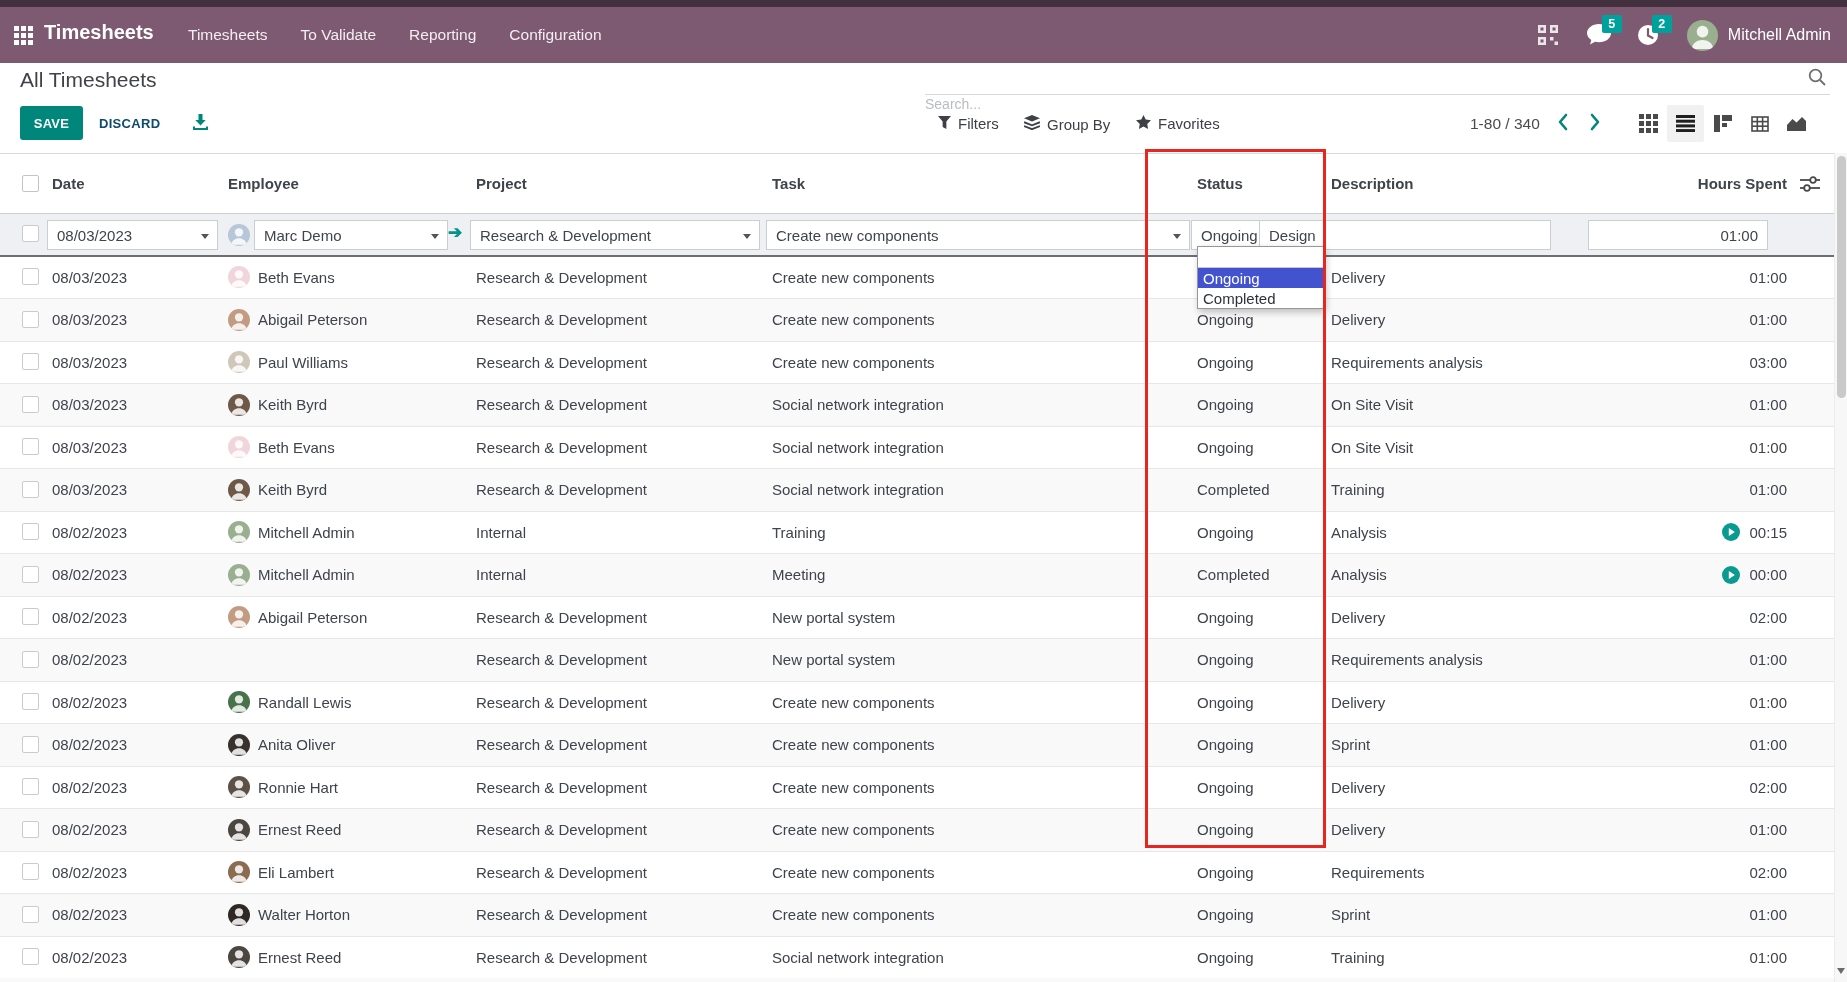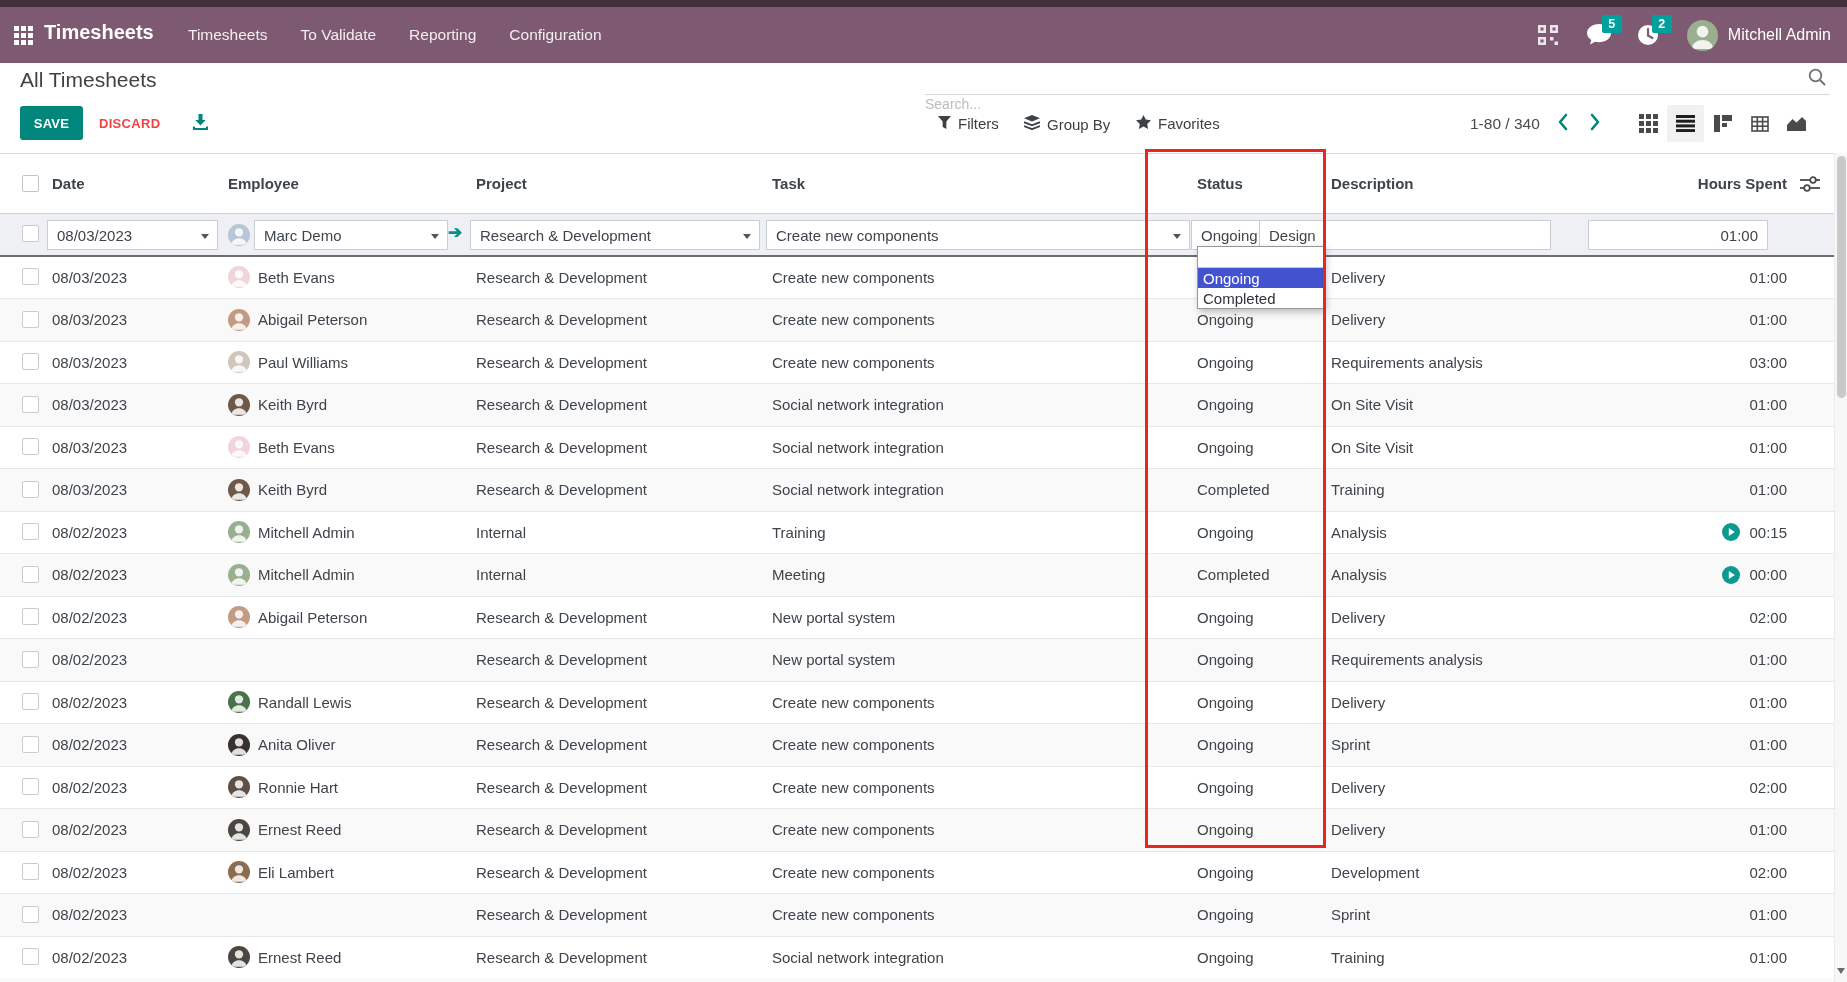--- a/index.html
+++ b/index.html
@@ -185,7 +185,7 @@
 
 <div id="page-title">All Timesheets</div>
 <button id="save-btn" style="background: rgb(0, 134, 123);">SAVE</button>
-<button id="discard-btn" style="color: #ef4444;">DISCARD</button>
+<button id="discard-btn" style="color: #0c4a6e;">DISCARD</button>
 <span id="export-icon" class="abs">
   <svg width="17" height="17" viewBox="0 0 17 17">
       <path d="M6.5 0h4v6h3.2L8.5 11.5 3.3 6h3.2z" fill="#00867b"></path>

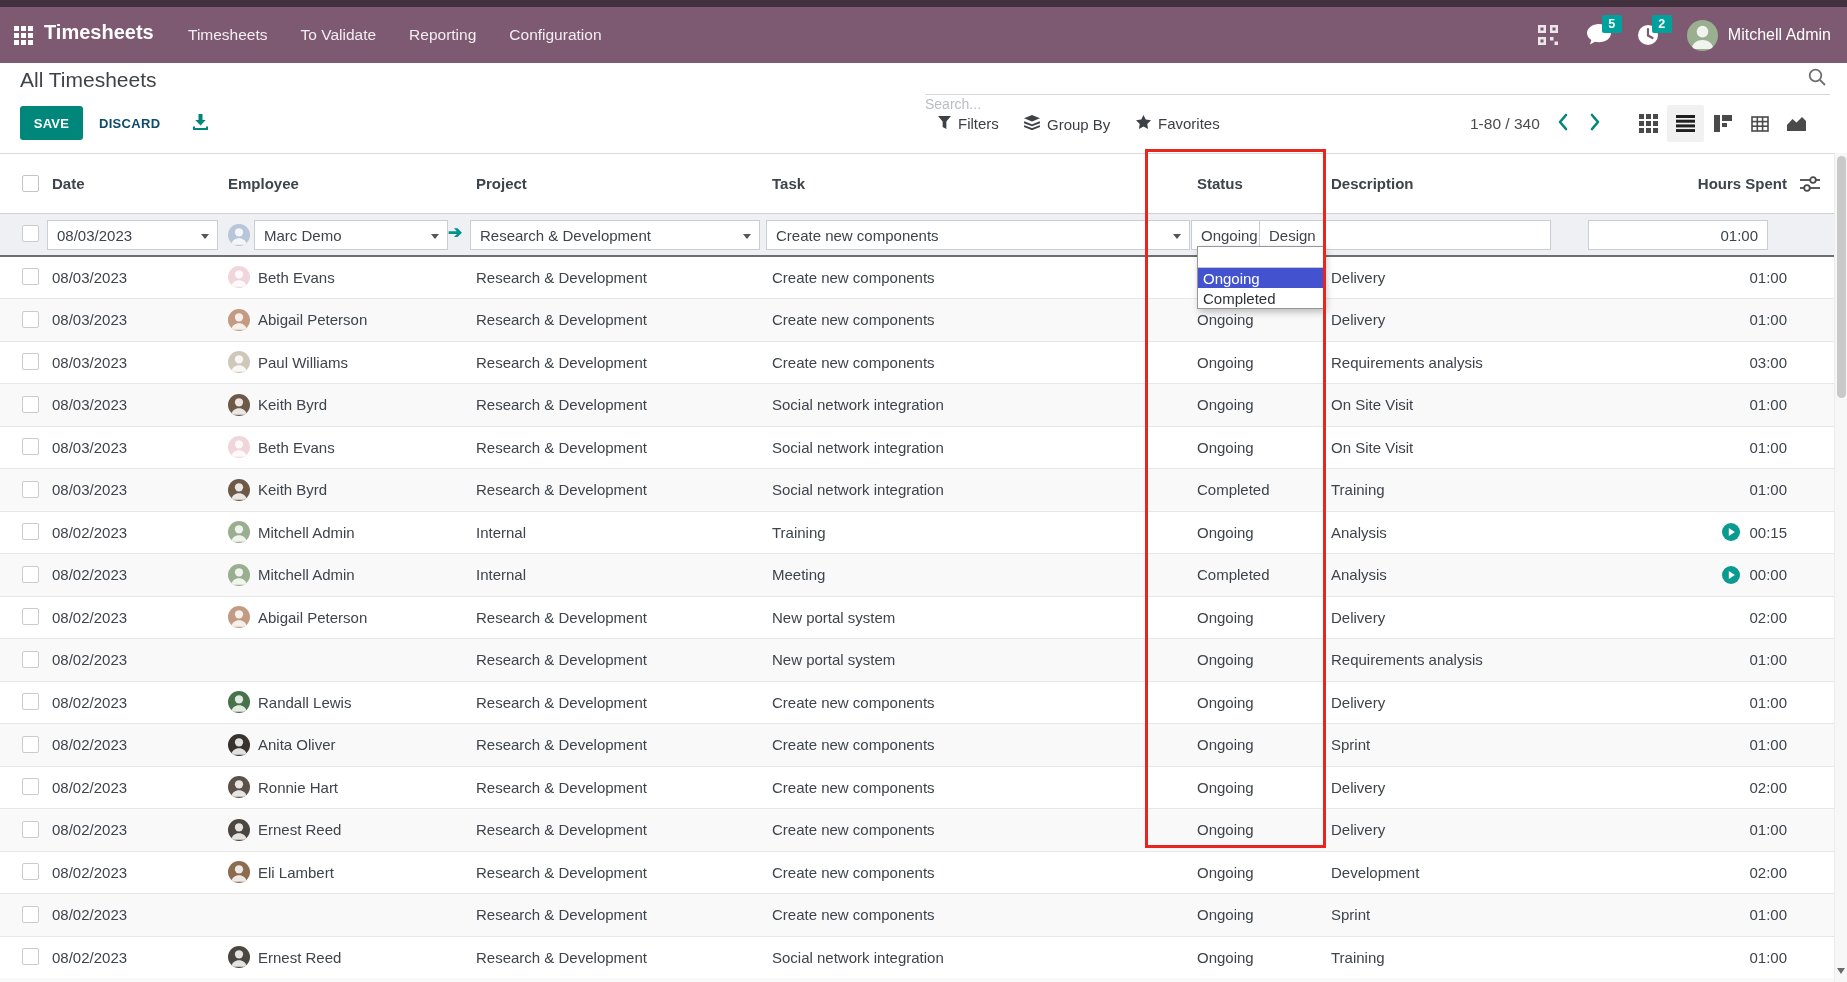--- a/index.html
+++ b/index.html
@@ -659,7 +659,7 @@
     <span class="cell c-proj f-proj">Research &amp; Development</span>
     <span class="cell c-task f-task">Create new components</span>
     <span class="cell c-status f-status">Ongoing</span>
-    <span class="cell c-desc f-desc">Development</span>
+    <span class="cell c-desc f-desc">Requirements</span>
     <span class="cell c-hours">
 
       <span class="f-hours">02:00</span>

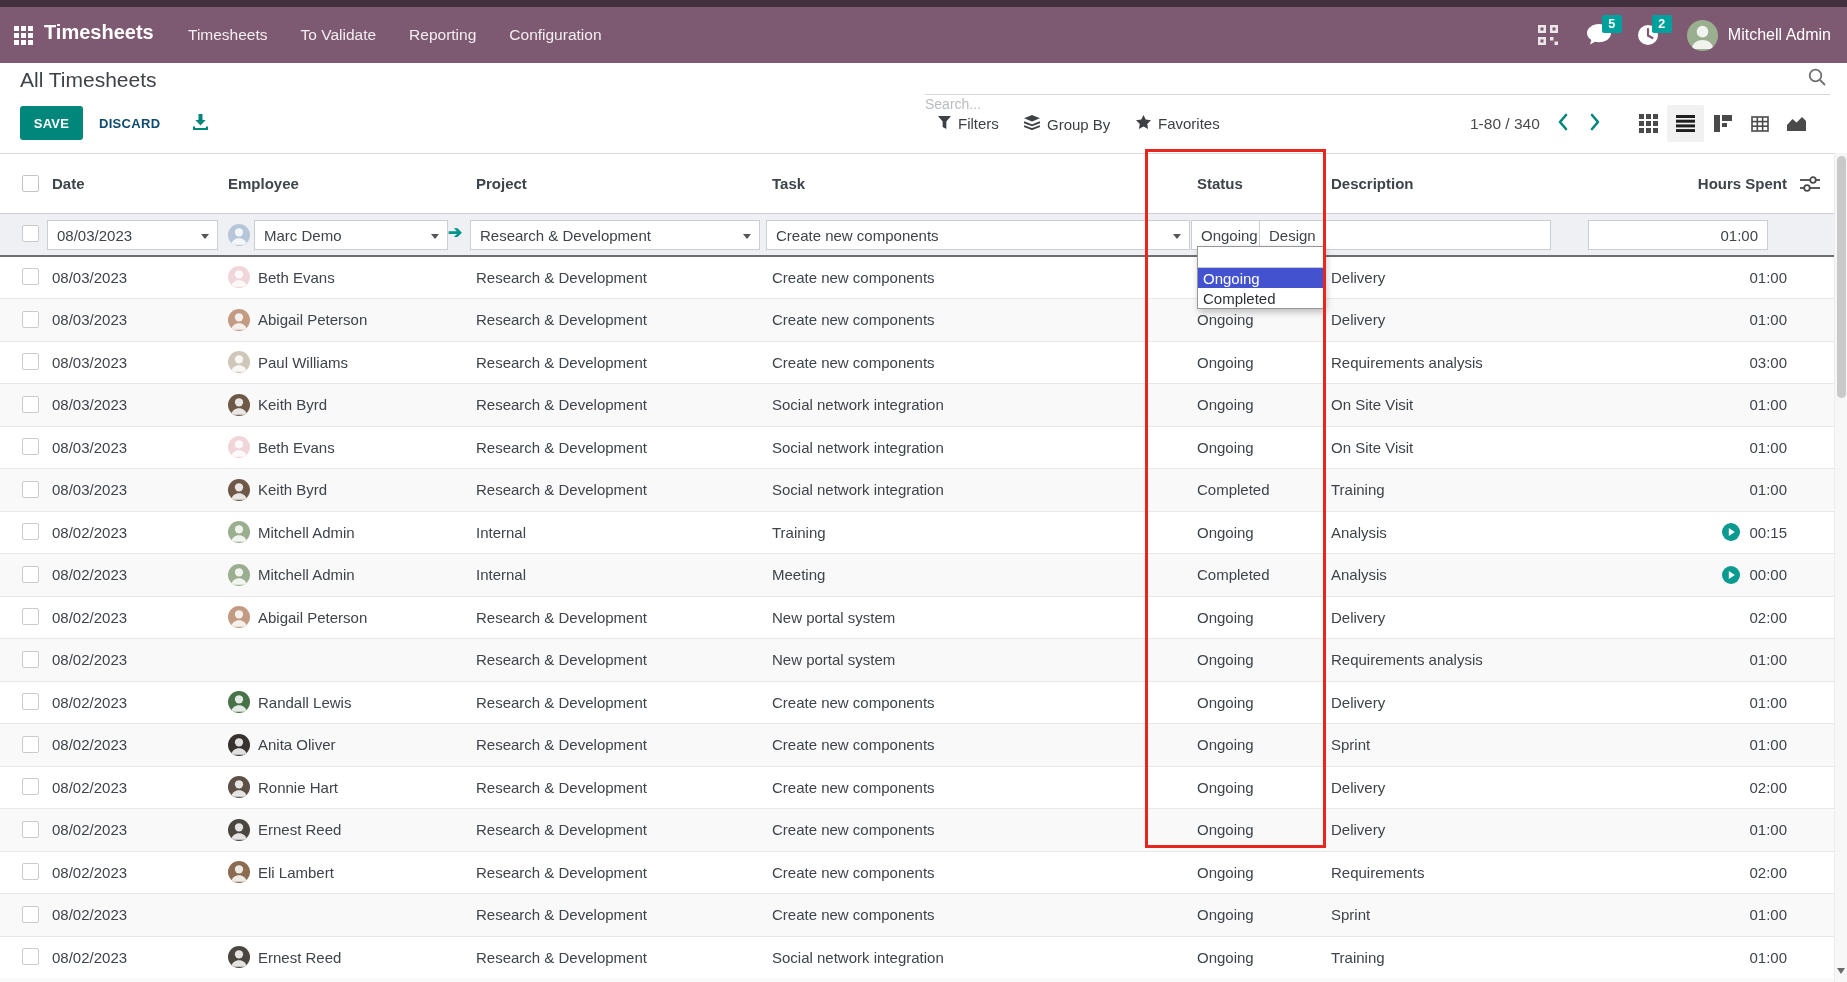--- a/index.html
+++ b/index.html
@@ -668,6 +668,15 @@
       <div class="row alt">
     <span class="checkbox"></span>
     <span class="cell c-date f-date">08/02/2023</span>
+    <span class="cell c-emp">
+      <span class="avatar" style="background: rgb(47, 40, 36);">
+        <svg viewBox="0 0 24 24">
+              <circle cx="12" cy="9" r="4.5" fill="rgba(255,255,255,.85)"></circle>
+              <path d="M3.5 22.5c.8-4.6 4.3-7 8.5-7s7.7 2.4 8.5 7z" fill="rgba(255,255,255,.85)"></path>
+            </svg>
+      </span>
+      <span class="f-emp">Walter Horton</span>
+    </span>
     <span class="cell c-proj f-proj">Research &amp; Development</span>
     <span class="cell c-task f-task">Create new components</span>
     <span class="cell c-status f-status">Ongoing</span>

